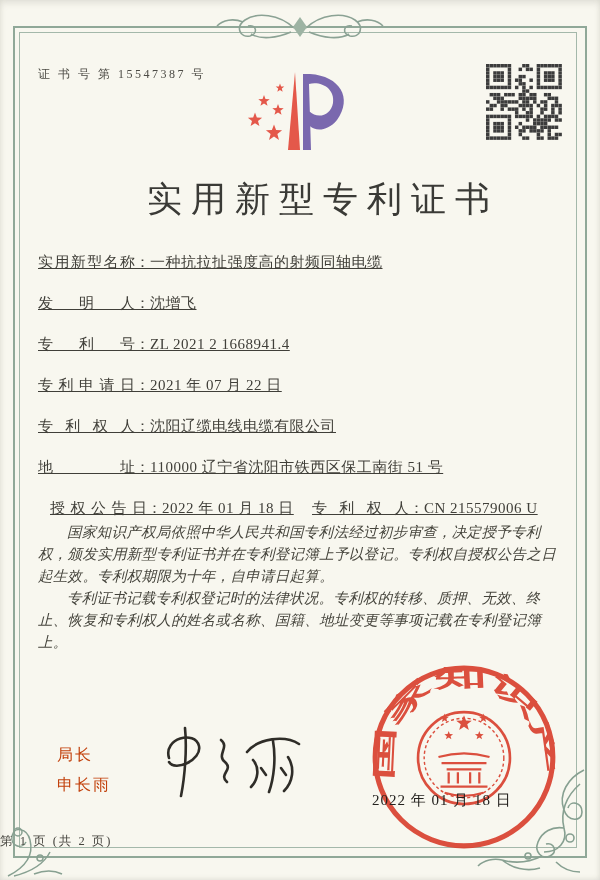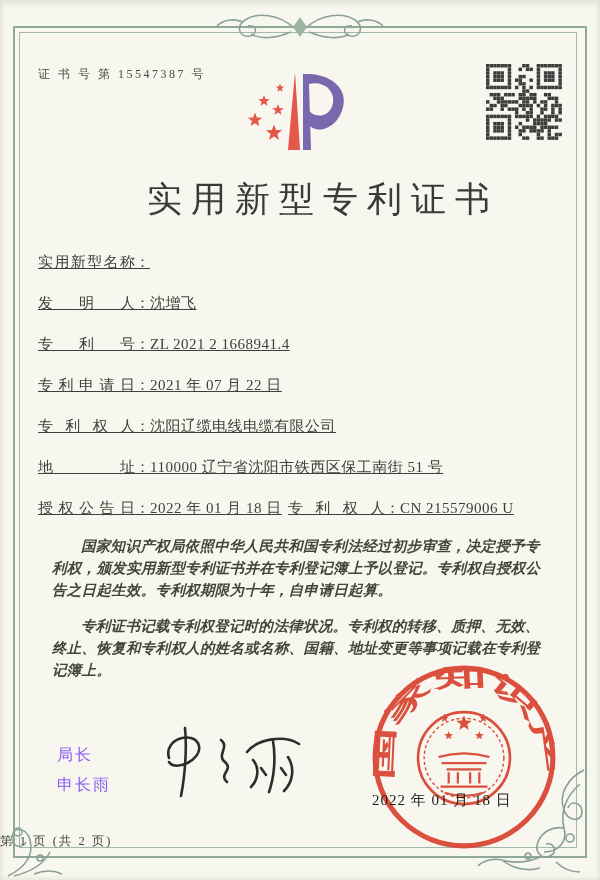--- a/index.html
+++ b/index.html
@@ -338,6 +338,7 @@
     <div class="frow">
       <span class="flabel">实用新型名称</span>
         <span class="fcolon">：</span>
+      <span class="fvalue">一种抗拉扯强度高的射频同轴电缆</span>
     </div>
     <div class="frow">
       <span class="flabel">发明人</span>

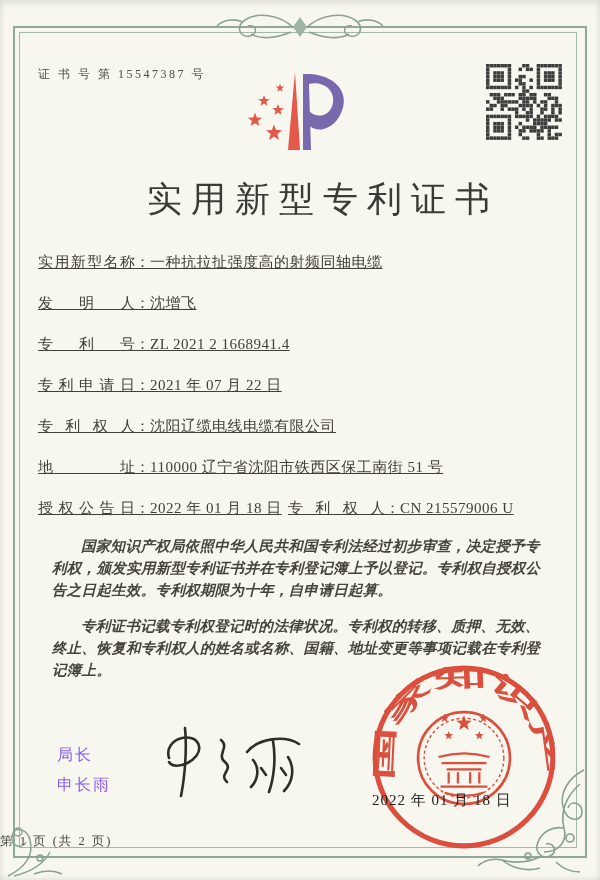--- a/index.html
+++ b/index.html
@@ -23,7 +23,7 @@
   .flabel{display:inline-block;width:97px;text-align:justify;text-align-last:justify;flex:0 0 97px;}
   .fcolon{flex:0 0 auto;}
   .fvalue{flex:1;letter-spacing:.5px;}
-  .pair{display:flex;}
+  .pair{display:flex;margin-left:12px;}
   .pair-first{width:250px;flex:0 0 250px;}
   .paras{position:absolute;left:38px;top:521px;width:525px;z-index:3;
         font-size:14.5px;line-height:22px;color:#45443c;font-style:italic;}

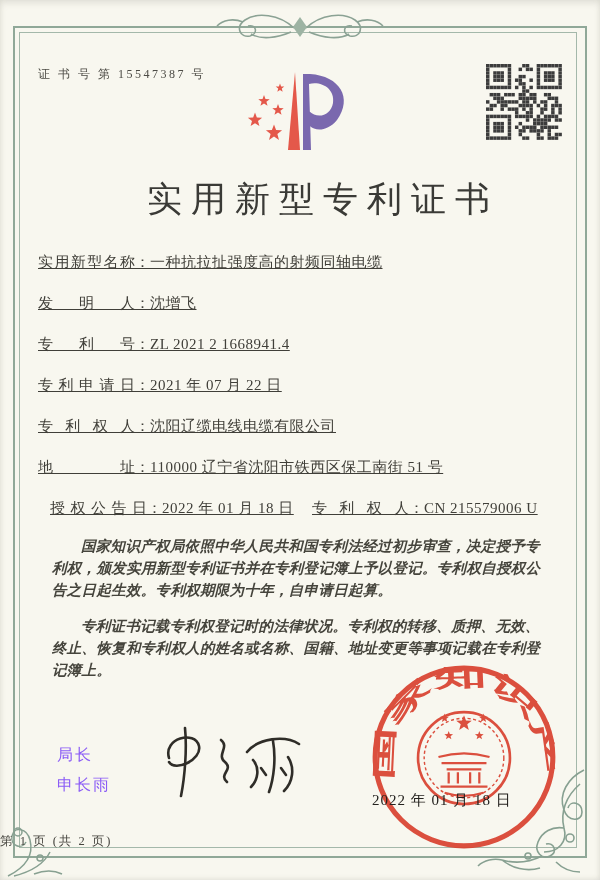--- a/index.html
+++ b/index.html
@@ -27,7 +27,7 @@
   .pair-first{width:250px;flex:0 0 250px;}
   .paras{position:absolute;left:38px;top:521px;width:525px;z-index:3;
         font-size:14.5px;line-height:22px;color:#45443c;font-style:italic;}
-  .paras p{margin:14px;text-indent:2em;letter-spacing:.3px;font-weight:bold;}
+  .paras p{margin:0;text-indent:2em;letter-spacing:.3px;}
   .signer{position:absolute;left:57px;top:740px;z-index:3;font-size:16px;color:#8b5cf6;line-height:30px;letter-spacing:2px;}
   .signature{position:absolute;left:155px;top:722px;width:160px;height:84px;z-index:4;}
   .seal{position:absolute;left:367px;top:660px;width:194px;height:194px;z-index:3;opacity:.92;}

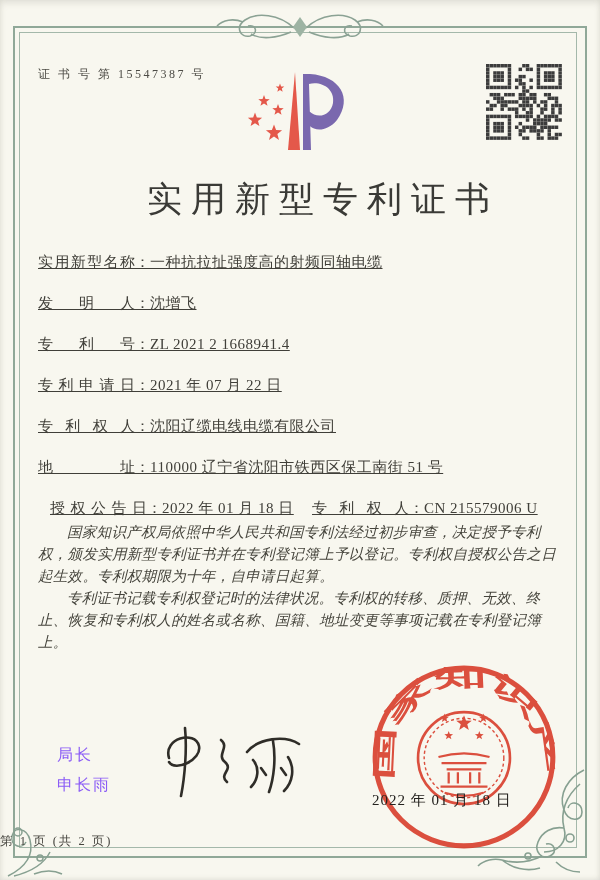--- a/index.html
+++ b/index.html
@@ -28,7 +28,7 @@
   .paras{position:absolute;left:38px;top:521px;width:525px;z-index:3;
         font-size:14.5px;line-height:22px;color:#45443c;font-style:italic;}
   .paras p{margin:0;text-indent:2em;letter-spacing:.3px;}
-  .signer{position:absolute;left:57px;top:740px;z-index:3;font-size:16px;color:#8b5cf6;line-height:30px;letter-spacing:2px;}
+  .signer{position:absolute;left:57px;top:740px;z-index:3;font-size:16px;color:#c2410c;line-height:30px;letter-spacing:2px;}
   .signature{position:absolute;left:155px;top:722px;width:160px;height:84px;z-index:4;}
   .seal{position:absolute;left:367px;top:660px;width:194px;height:194px;z-index:3;opacity:.92;}
   .seal-date{position:absolute;left:372px;top:791px;z-index:5;font-size:15px;color:#24221f;letter-spacing:1px;font-weight:500;}

